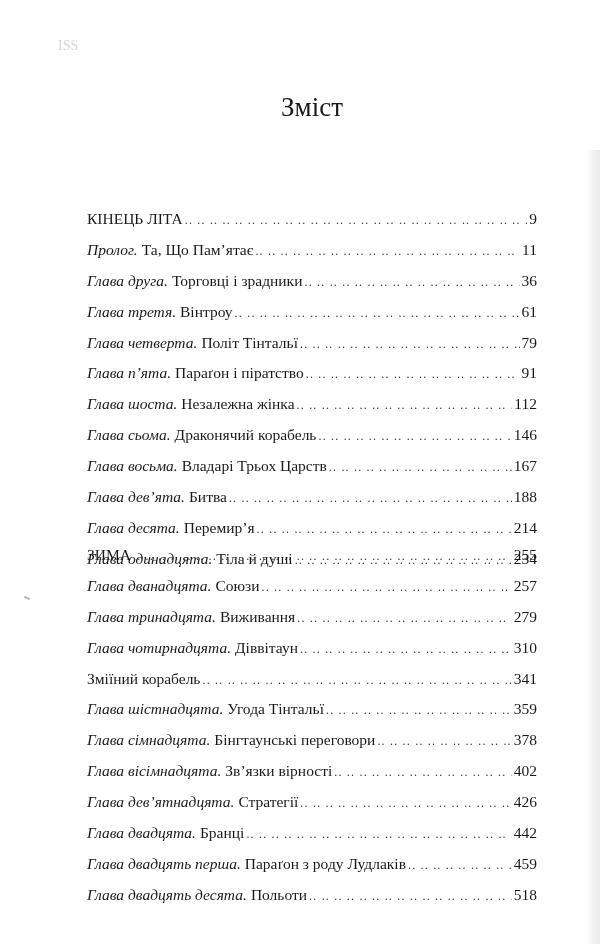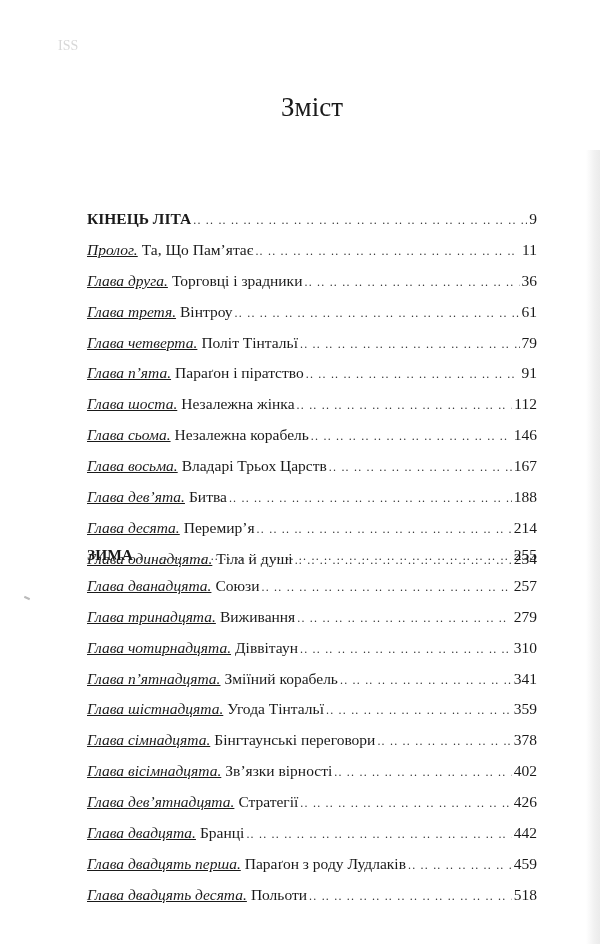--- a/index.html
+++ b/index.html
@@ -35,7 +35,7 @@
   }
   .row .num { font-style: italic; margin-right: 4px; text-decoration: underline; }
   .row .name { }
-  .row.section .name { font-weight: bold; font-size: 15.5px; }
+  .row.section .name { font-weight: normal; font-size: 15.5px; }
   .row .leader {
     flex: 1; overflow: hidden; margin: 0 2px; color: #333;
     letter-spacing: 1.2px; font-size: 12px;

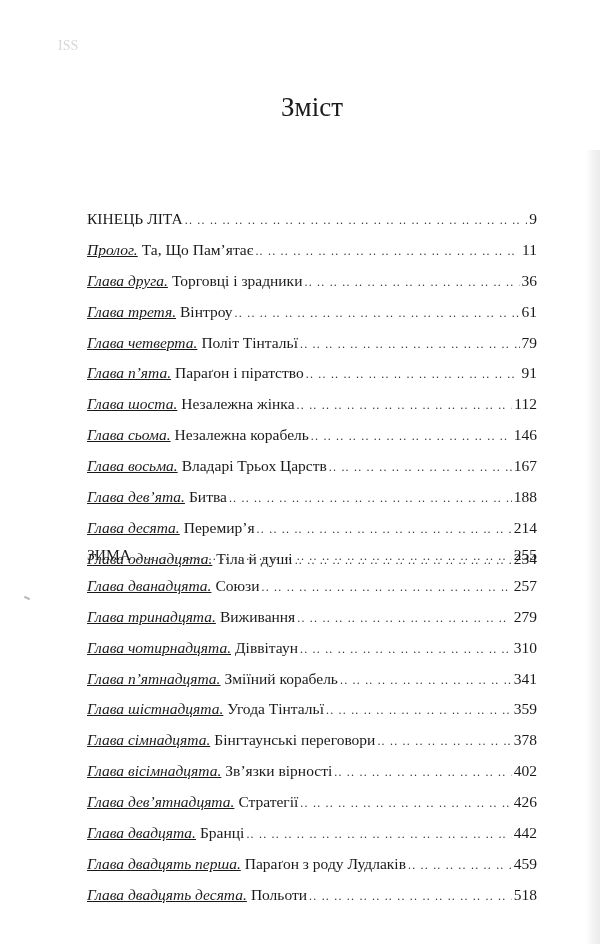--- a/index.html
+++ b/index.html
@@ -33,7 +33,7 @@
     display: flex; align-items: baseline; height: 30.9px;
     font-family: "Liberation Serif", serif; font-size: 15.5px; white-space: nowrap;
   }
-  .row .num { font-style: italic; margin-right: 4px; text-decoration: underline; }
+  .row .num { font-style: italic; margin-right: 4px; }
   .row .name { }
   .row.section .name { font-weight: normal; font-size: 15.5px; }
   .row .leader {

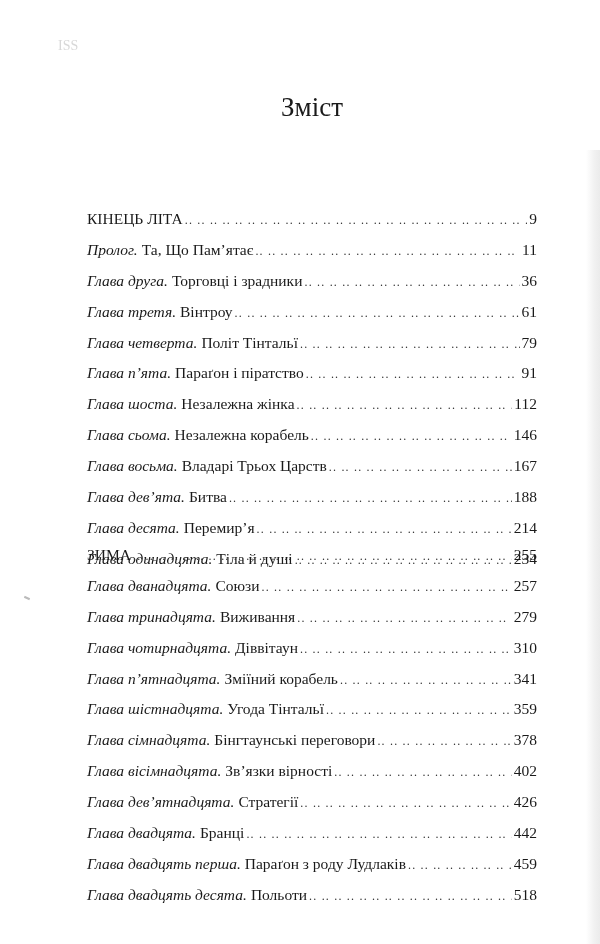--- a/index.html
+++ b/index.html
@@ -98,7 +98,7 @@
     </div>
   <div class="row">
       <span class="num">Глава сьома.</span>
-      <span class="name">Незалежна корабель</span>
+      <span class="name">Драконячий корабель</span>
       <span class="leader"></span>
       <span class="page">146</span>
     </div>

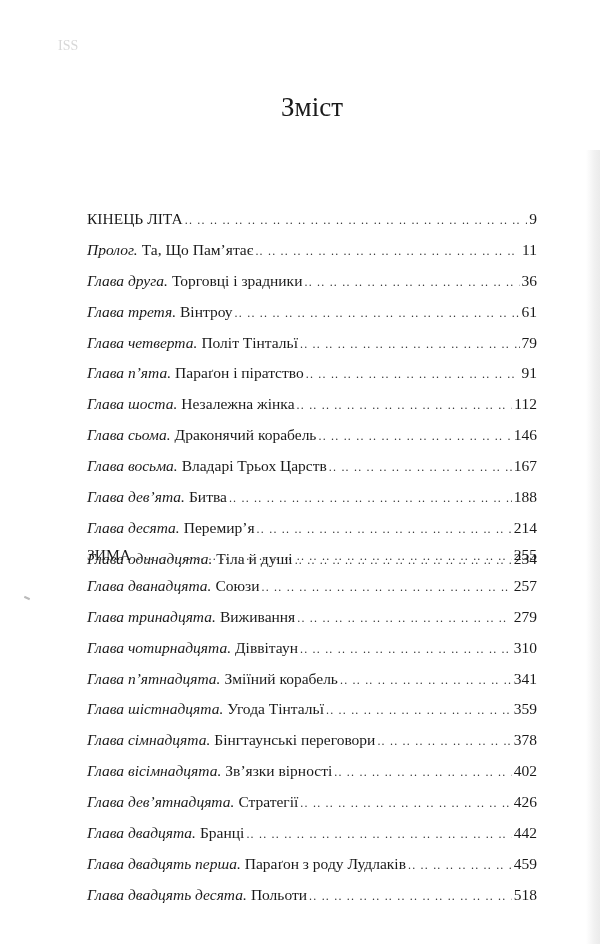--- a/index.html
+++ b/index.html
@@ -153,7 +153,6 @@
       <span class="page">310</span>
     </div>
   <div class="row">
-      <span class="num">Глава п’ятнадцята.</span>
       <span class="name">Зміїний корабель</span>
       <span class="leader"></span>
       <span class="page">341</span>

